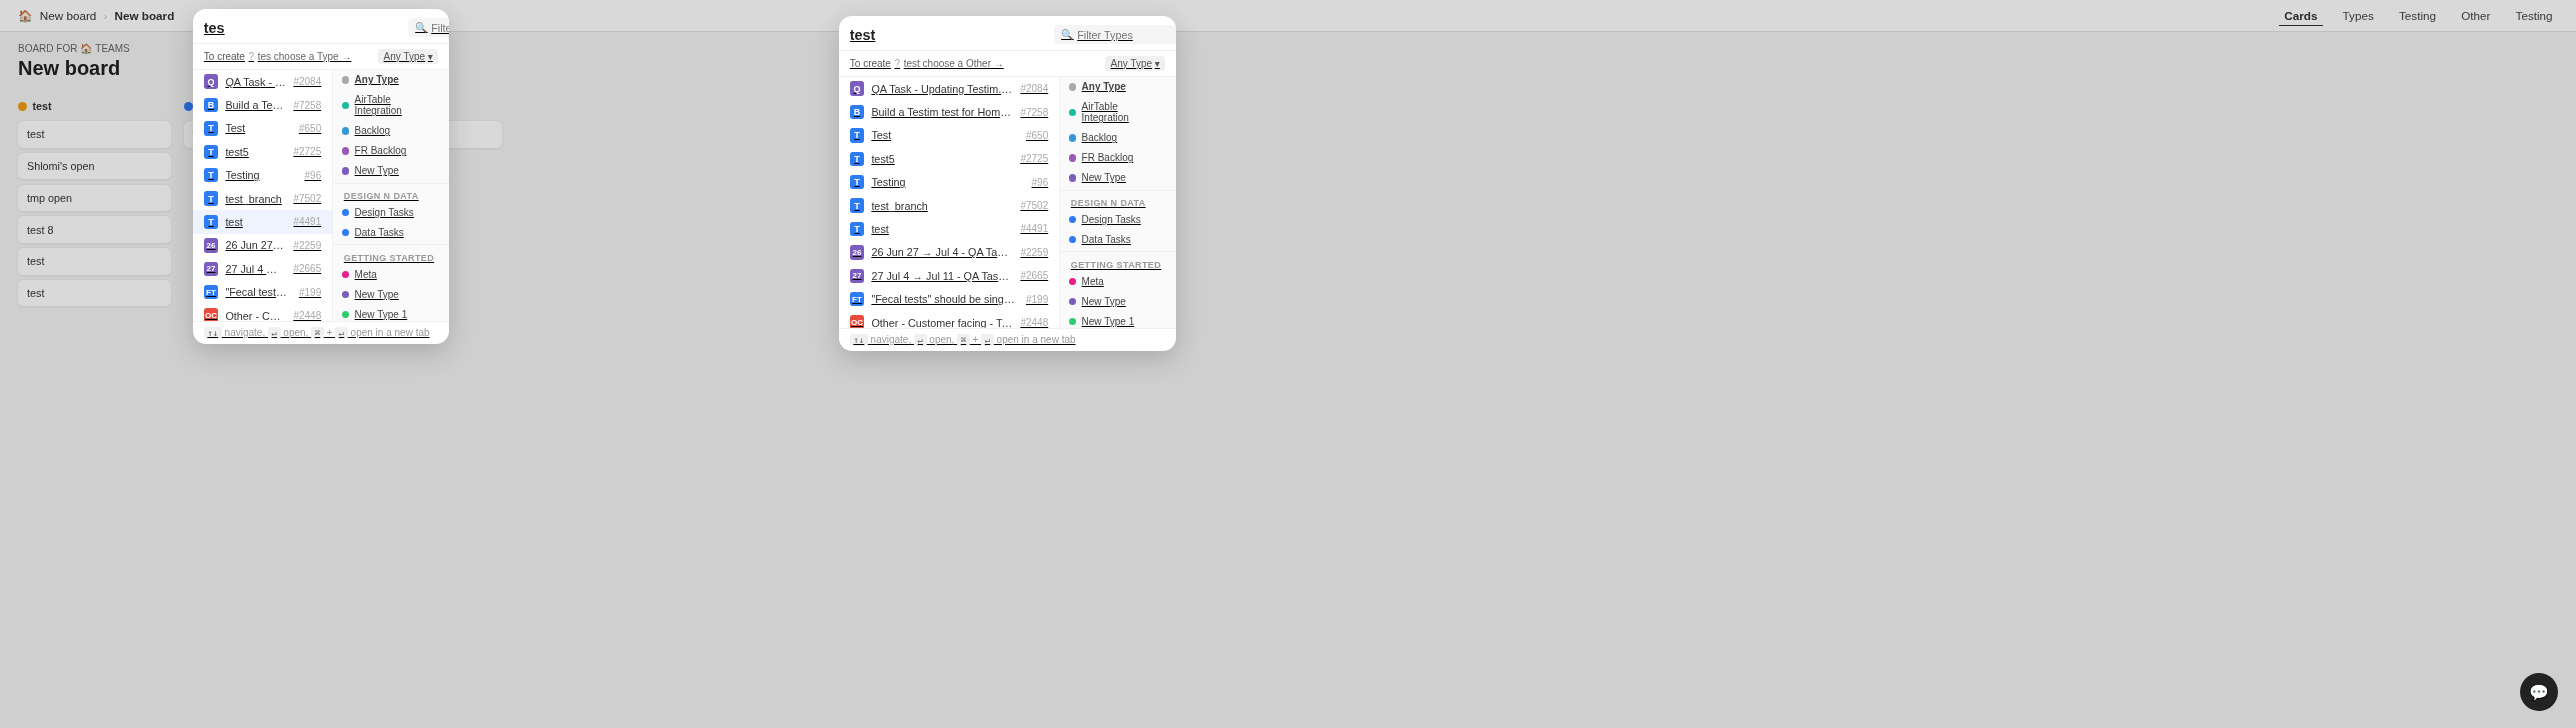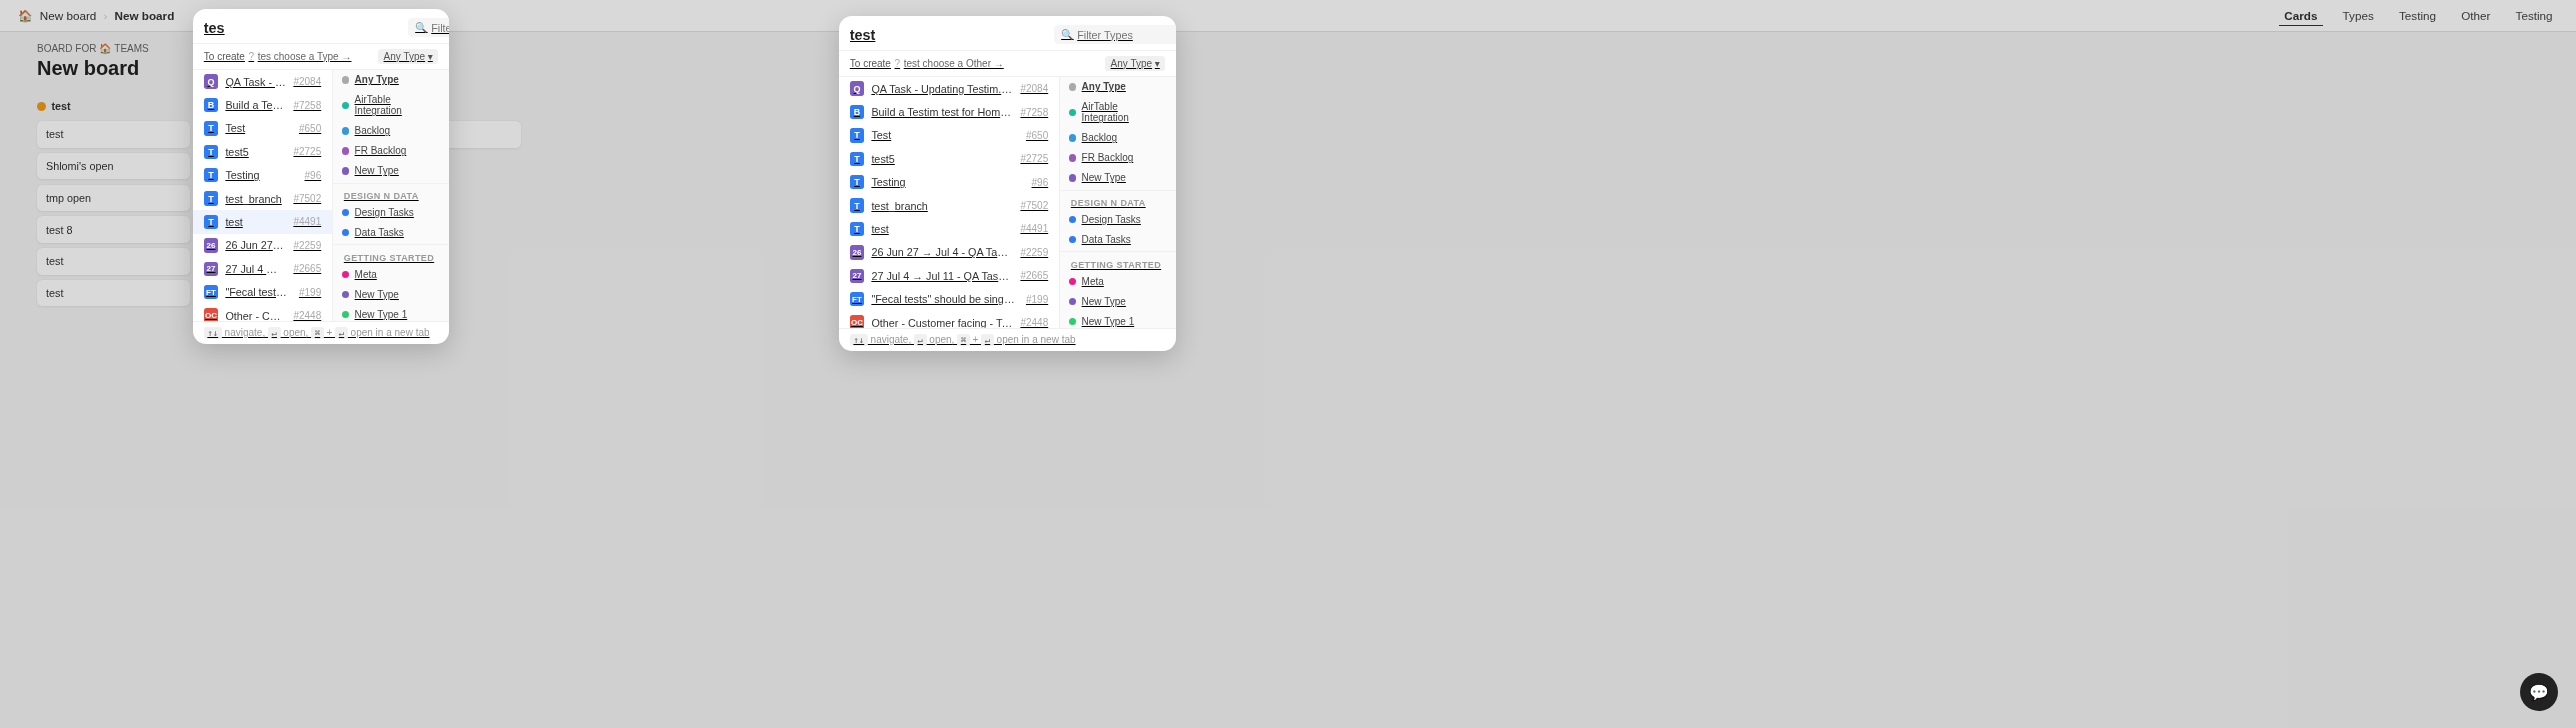--- a/index.html
+++ b/index.html
@@ -61,7 +61,6 @@
       background: #f4f4f4;
       display: flex;
       flex-direction: column;
-      padding-left: 19px;
     }
 
     

